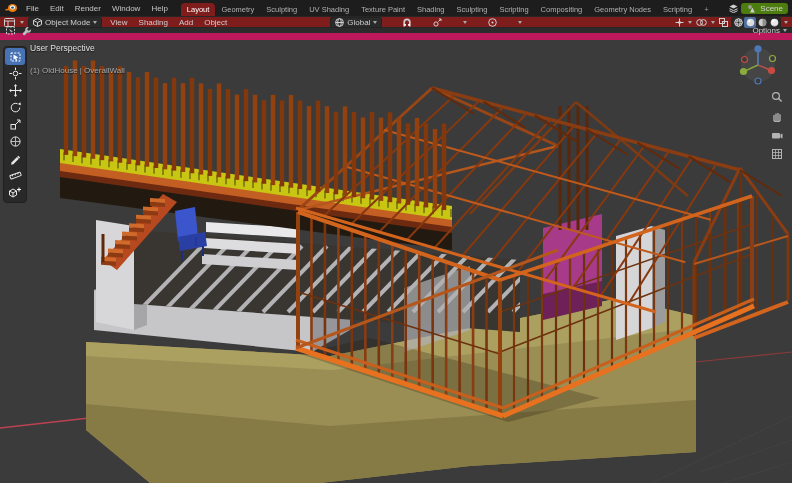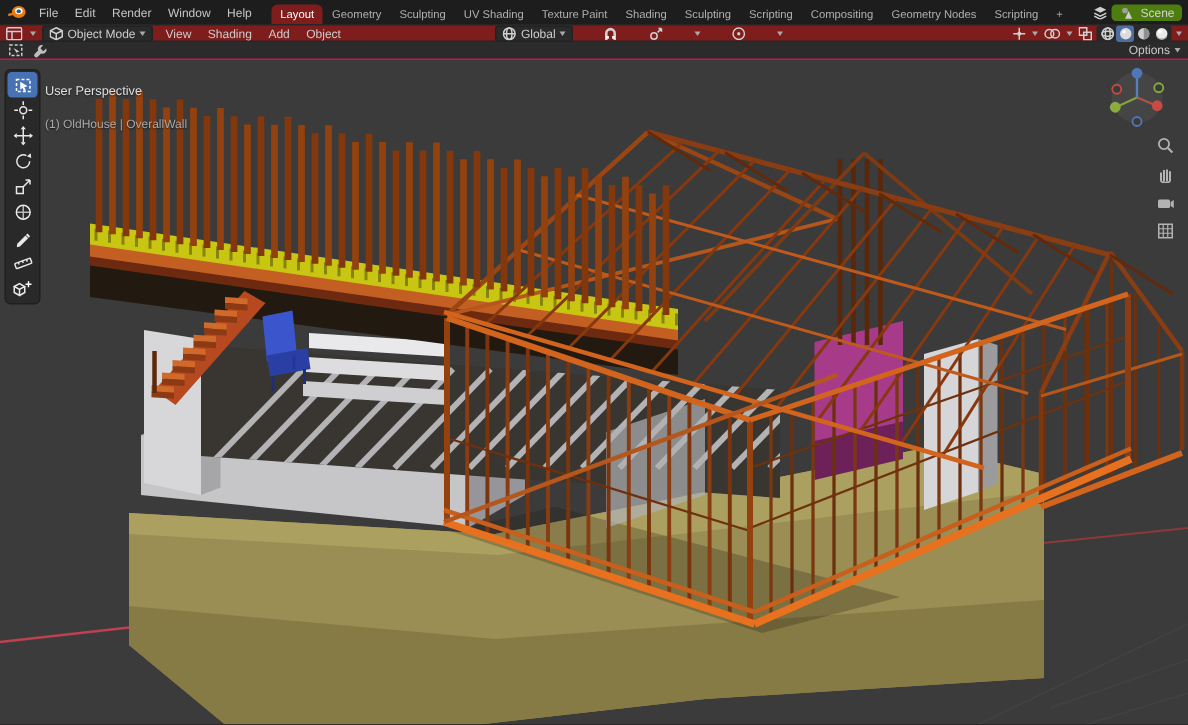--- a/index.html
+++ b/index.html
@@ -30,7 +30,7 @@
   .sphere{width:12px;height:11px;display:flex;align-items:center;justify-content:center;border-radius:2px}
   .sphere.active{background:#4f6d9f}
   
-  .toolrow{display:flex;align-items:center;height:12px;background:#2b2b2b;border-bottom:1px solid #be185d;
+  .toolrow{display:flex;align-items:center;height:12px;background:#2b2b2b;border-bottom:7px solid #be185d;
     padding:0 4px;gap:4px;font-size:8px;color:#c9c9c9}
   .options{margin-left:auto;display:flex;align-items:center;gap:2px}
   

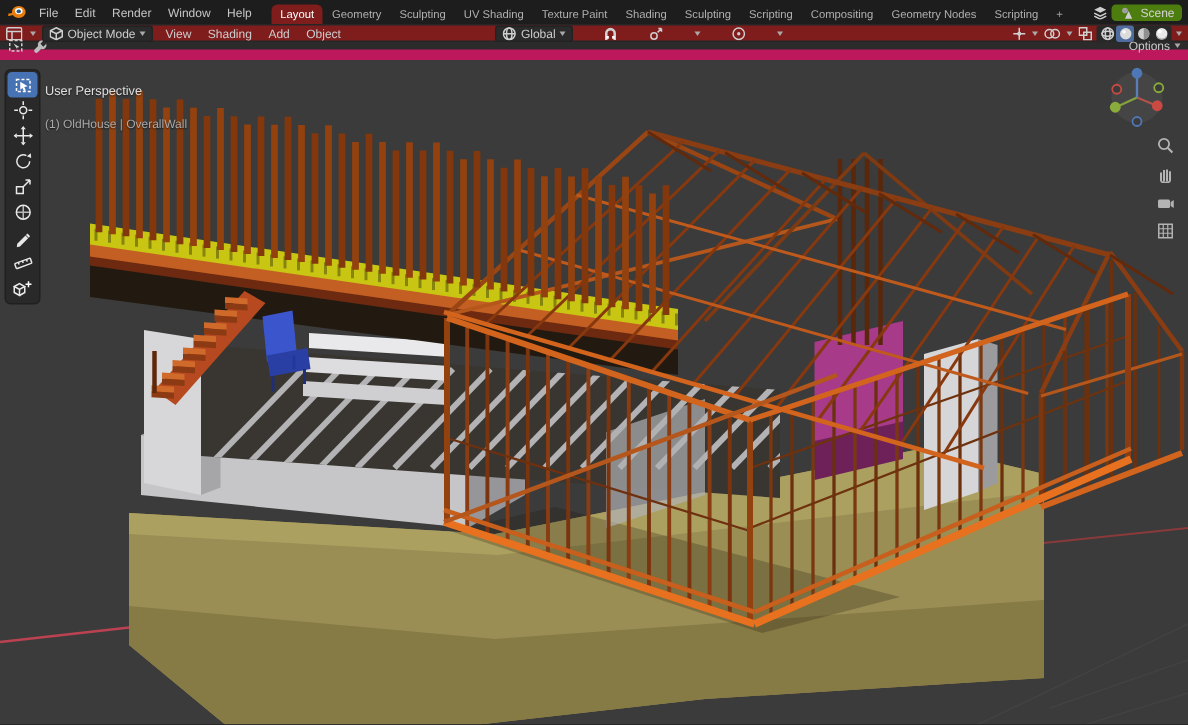--- a/index.html
+++ b/index.html
@@ -36,7 +36,7 @@
   
   .viewport{position:relative;width:792px;height:443px;background:#3b3b3b;overflow:hidden}
   #scene-svg{position:absolute;left:0;top:0;width:792px;height:443px;display:block}
-  .ovl{position:absolute;left:30px;top:15px;pointer-events:none}
+  .ovl{position:absolute;left:30px;top:3px;pointer-events:none}
   .ovl .l1{font-size:8.5px;color:#e0e0e0;text-shadow:0 1px 1px rgba(0,0,0,.65)}
   .ovl .l2{font-size:8px;color:#a9a9a9;margin-top:13px;text-shadow:0 1px 1px rgba(0,0,0,.65)}
   .toolcol{position:absolute;left:3px;top:6px;background:rgba(40,40,40,.93);border:1px solid #202020;

